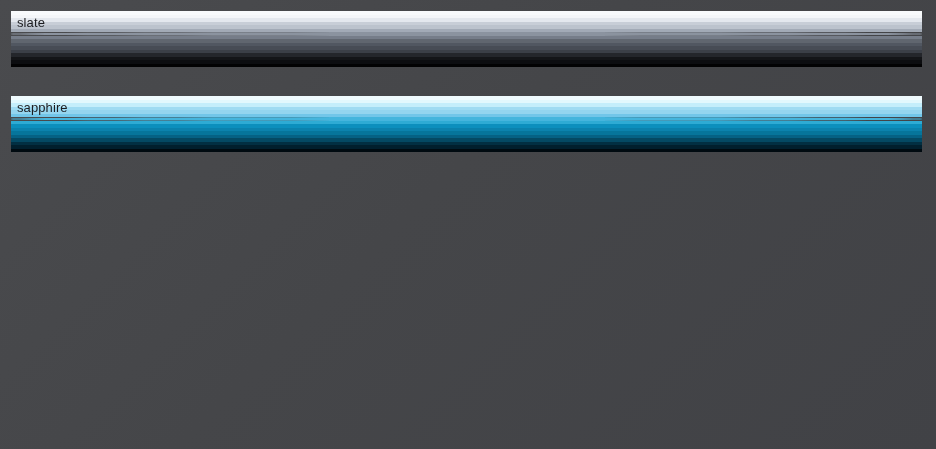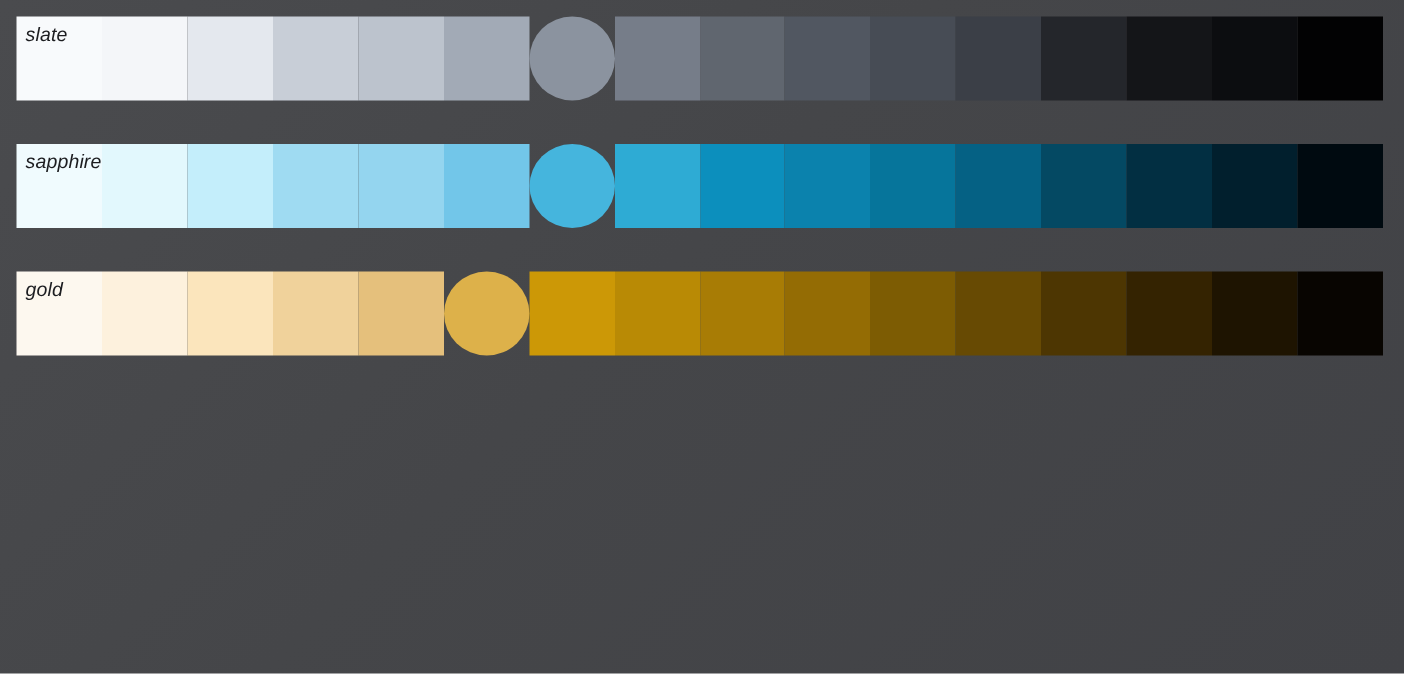--- a/index.html
+++ b/index.html
@@ -27,9 +27,8 @@
     height: 56px;
     margin-bottom: 29px;
     display: flex;
-    flex-direction: row;
+    flex-direction: column;
     width: 911px;
-    font-style: italic;
   }
   .ramp-row:last-child {
     margin-bottom: 0;

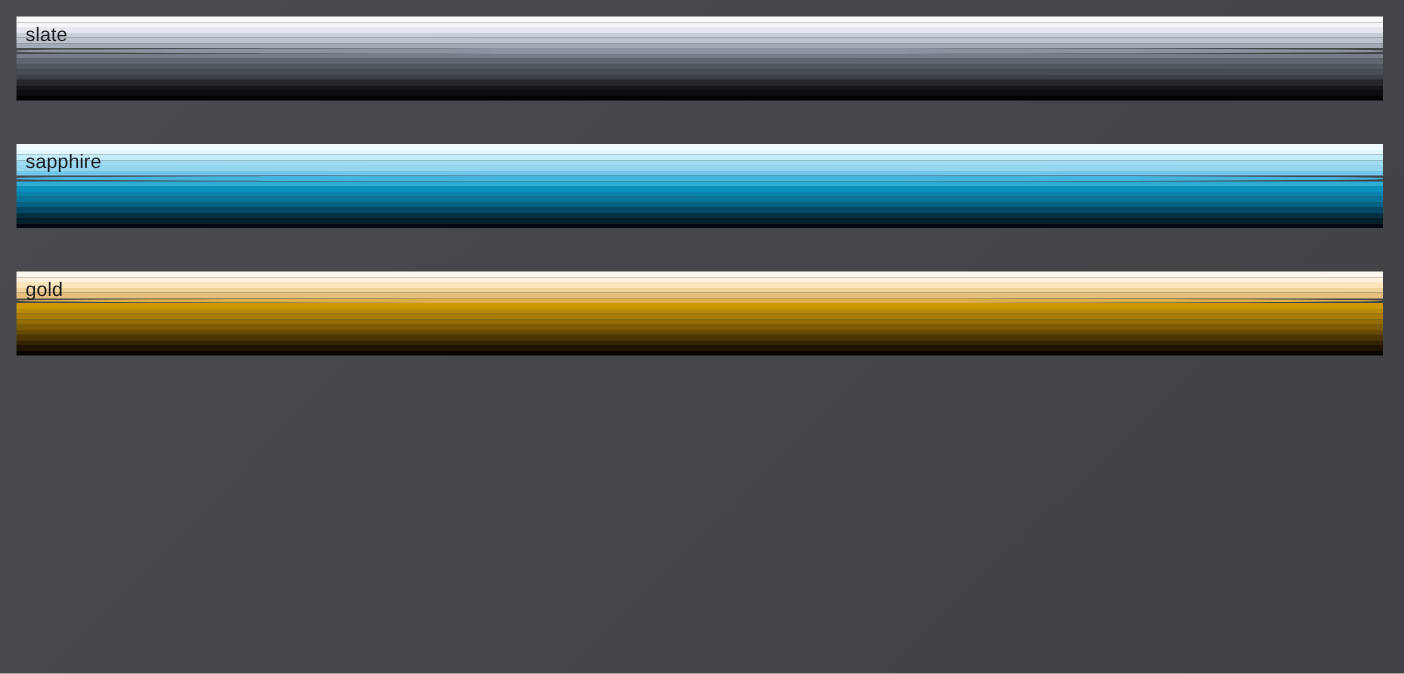--- a/index.html
+++ b/index.html
@@ -108,27 +108,6 @@
       <div class="swatch" title="#000a10" style="background-color: rgb(0, 10, 16);"></div>
       <div class="ramp-label">sapphire</div>
     </div>
-    <div class="ramp-row">
-      <div class="swatch" title="#fdf8ef" style="background-color: rgb(253, 248, 239);"></div>
-      <div class="swatch" title="#fdf1dd" style="background-color: rgb(253, 241, 221);"></div>
-      <div class="swatch" title="#fbe5bc" style="background-color: rgb(251, 229, 188);"></div>
-      <div class="swatch" title="#f0d29b" style="background-color: rgb(240, 210, 155);"></div>
-      <div class="swatch" title="#e5c07c" style="background-color: rgb(229, 192, 124);"></div>
-      <div class="swatch circle-cell" title="#ddb14a">
-        <div class="disc" style="background-color: rgb(221, 177, 74);"></div>
-      </div>
-      <div class="swatch" title="#cc9806" style="background-color: rgb(204, 152, 6);"></div>
-      <div class="swatch" title="#b98a05" style="background-color: rgb(185, 138, 5);"></div>
-      <div class="swatch" title="#a87c05" style="background-color: rgb(168, 124, 5);"></div>
-      <div class="swatch" title="#946c04" style="background-color: rgb(148, 108, 4);"></div>
-      <div class="swatch" title="#7d5c03" style="background-color: rgb(125, 92, 3);"></div>
-      <div class="swatch" title="#674a03" style="background-color: rgb(103, 74, 3);"></div>
-      <div class="swatch" title="#4d3602" style="background-color: rgb(77, 54, 2);"></div>
-      <div class="swatch" title="#342301" style="background-color: rgb(52, 35, 1);"></div>
-      <div class="swatch" title="#1e1401" style="background-color: rgb(30, 20, 1);"></div>
-      <div class="swatch" title="#080501" style="background-color: rgb(8, 5, 1);"></div>
-      <div class="ramp-label">gold</div>
-    </div>
   </div>
 
 </body></html>

